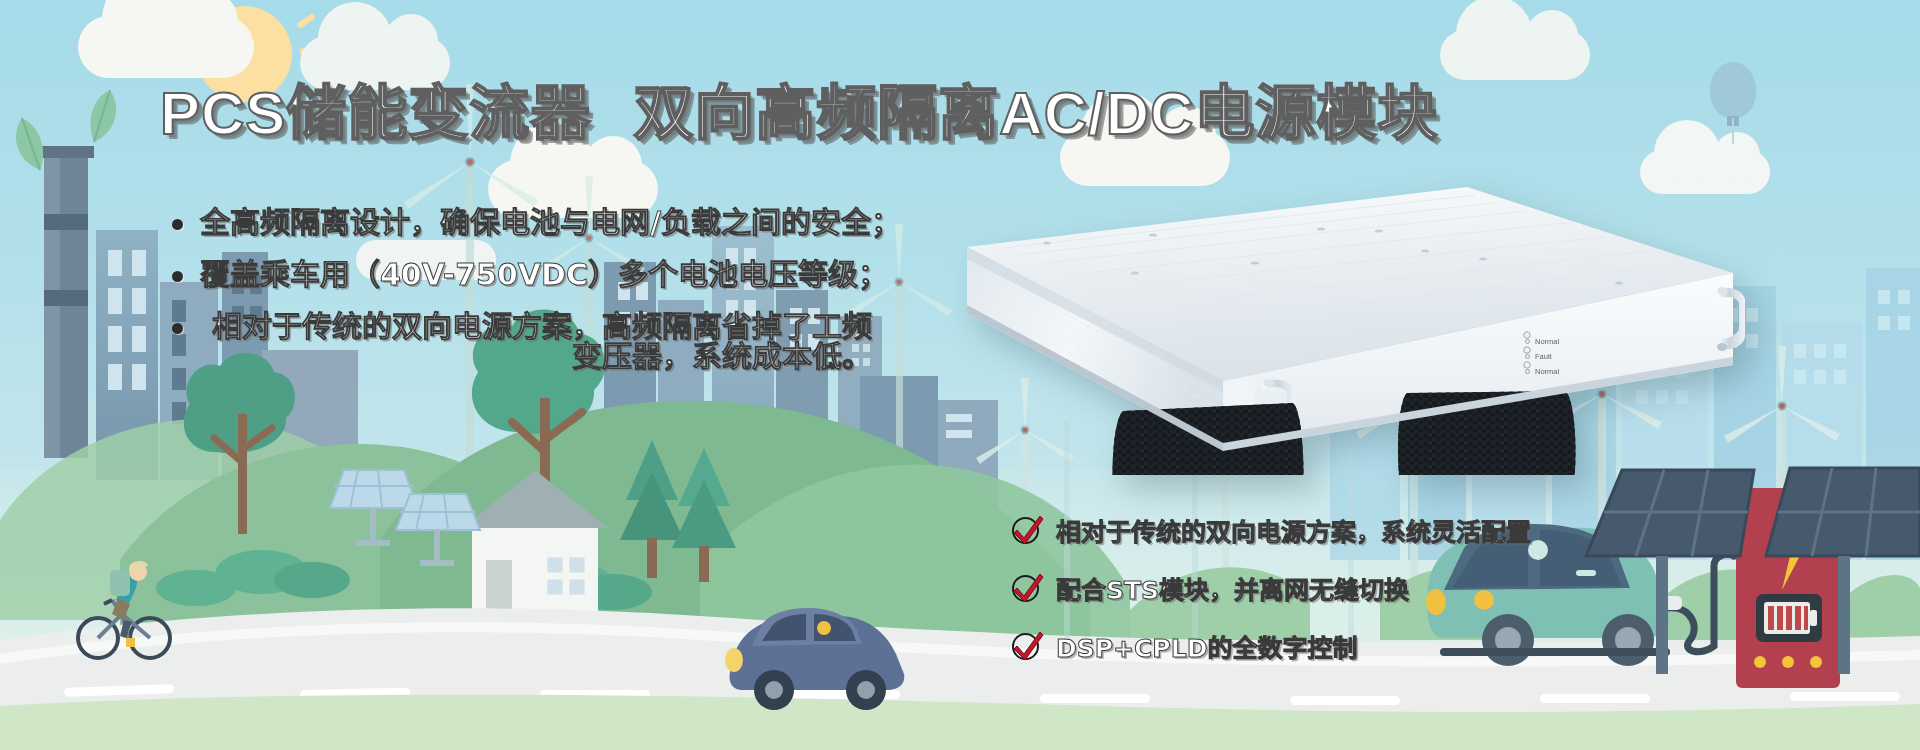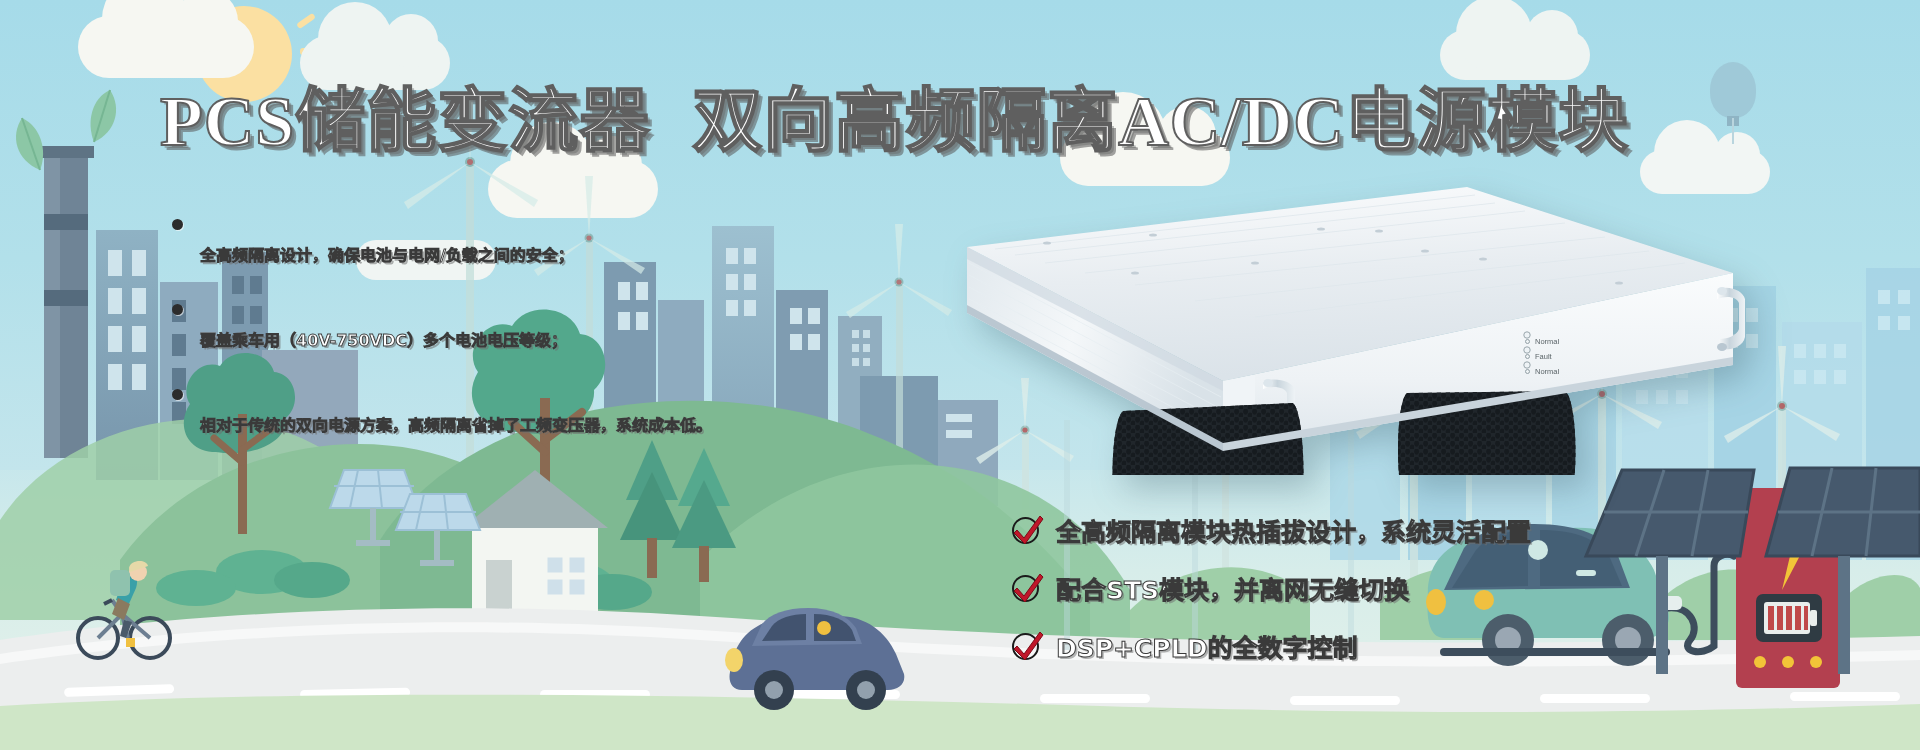--- a/index.html
+++ b/index.html
@@ -82,7 +82,7 @@
   #title{
     position:absolute;
     left:160px; top:64px;
-    font-size:70px;
+    font-size:60px;
     font-weight:bold;
     color:#ffffff;
     letter-spacing:1px;
@@ -91,7 +91,7 @@
     text-shadow:
        5px 5px 0 rgba(90,90,90,.55),
        3px 3px 0 rgba(120,120,120,.45);
-    font-family:Liberation Serif, serif;
+    font-family:Liberation Sans, sans-serif;
     z-index:40;
   }
   #title .gap{ display:inline-block; width:42px; }

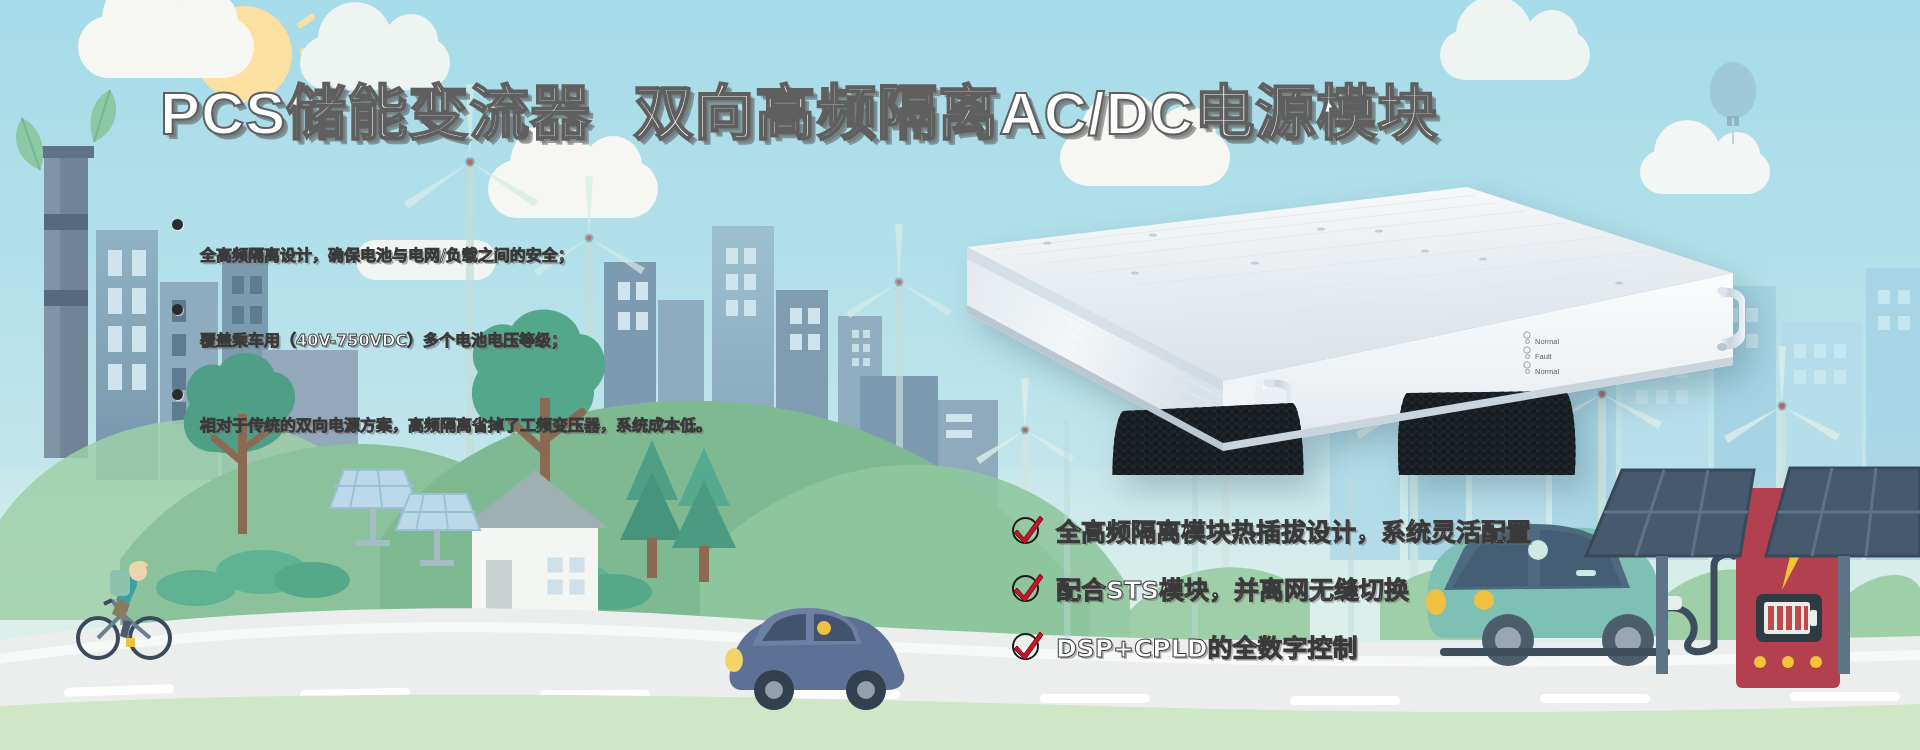--- a/index.html
+++ b/index.html
@@ -119,14 +119,13 @@
     box-shadow:1px 1px 0 rgba(255,255,255,.6);
   }
   .bullet-text{
-    font-size:16px;
+    font-size:30px;
     font-weight:bold;
     line-height:30px;
     color:#ffffff;
     -webkit-text-stroke:0.9px #3a3a3a;
     text-shadow:2px 2px 0 rgba(110,110,110,.55);
     font-family:"DejaVu Sans","Liberation Sans",sans-serif;
-    margin-top:33px;
   }
 
   

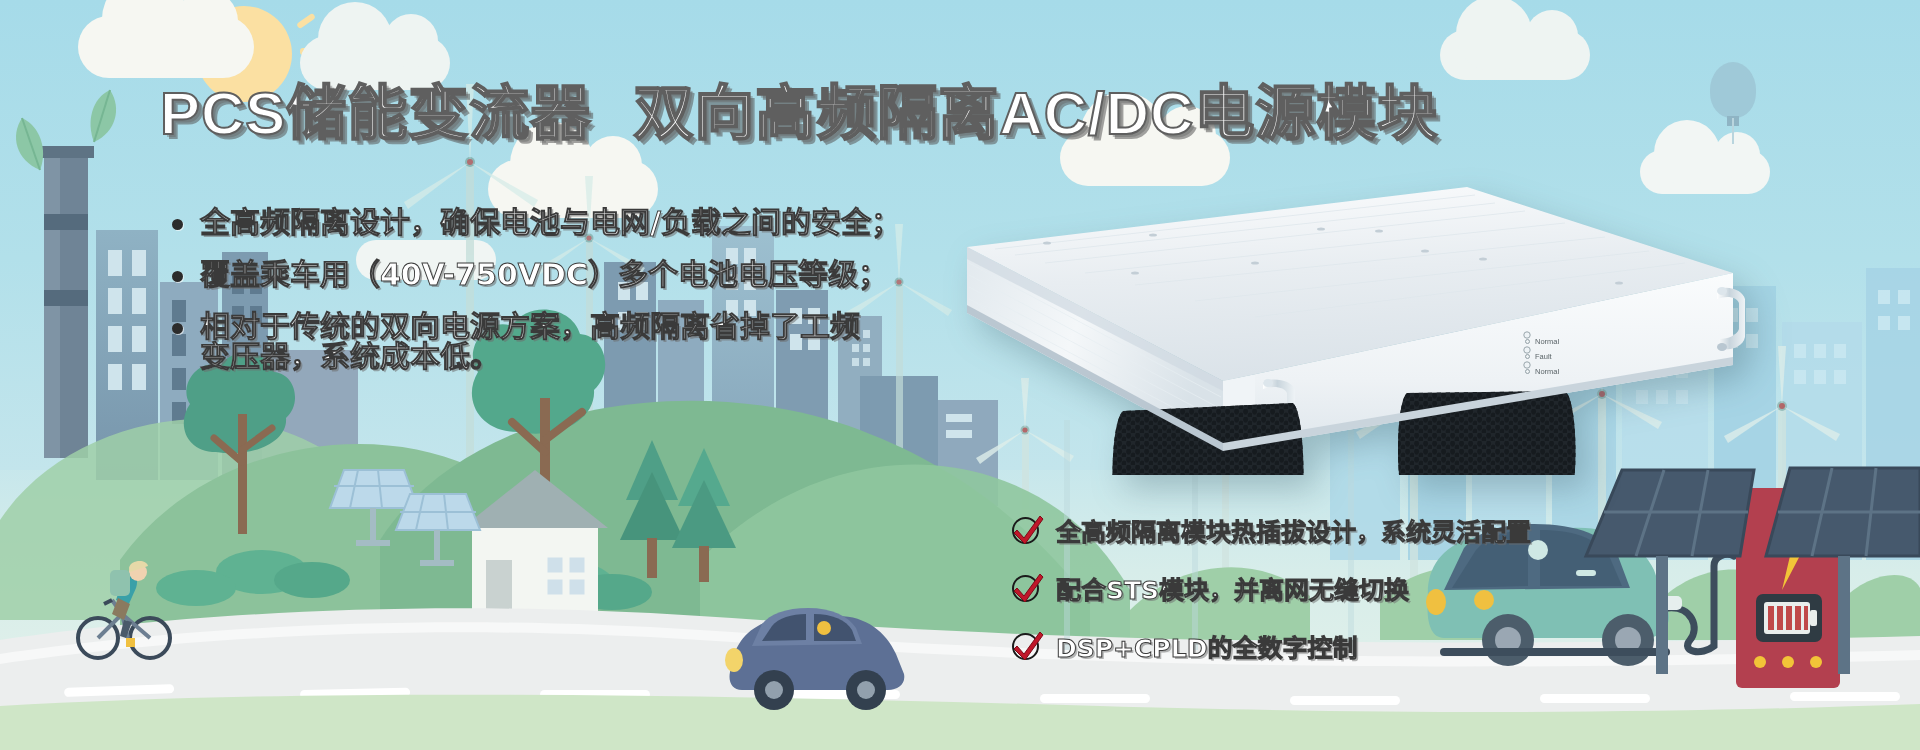--- a/index.html
+++ b/index.html
@@ -731,7 +731,7 @@
       <span class="bullet-dot"></span>
       <span class="bullet-text">覆盖乘车用（40V-750VDC）多个电池电压等级；</span>
     </div>
-    <div class="bullet" style="width:700px;">
+    <div class="bullet" style="width:700px;text-align:right;">
       <span class="bullet-dot"></span>
       <span class="bullet-text">相对于传统的双向电源方案，高频隔离省掉了工频变压器，系统成本低。</span>
     </div>

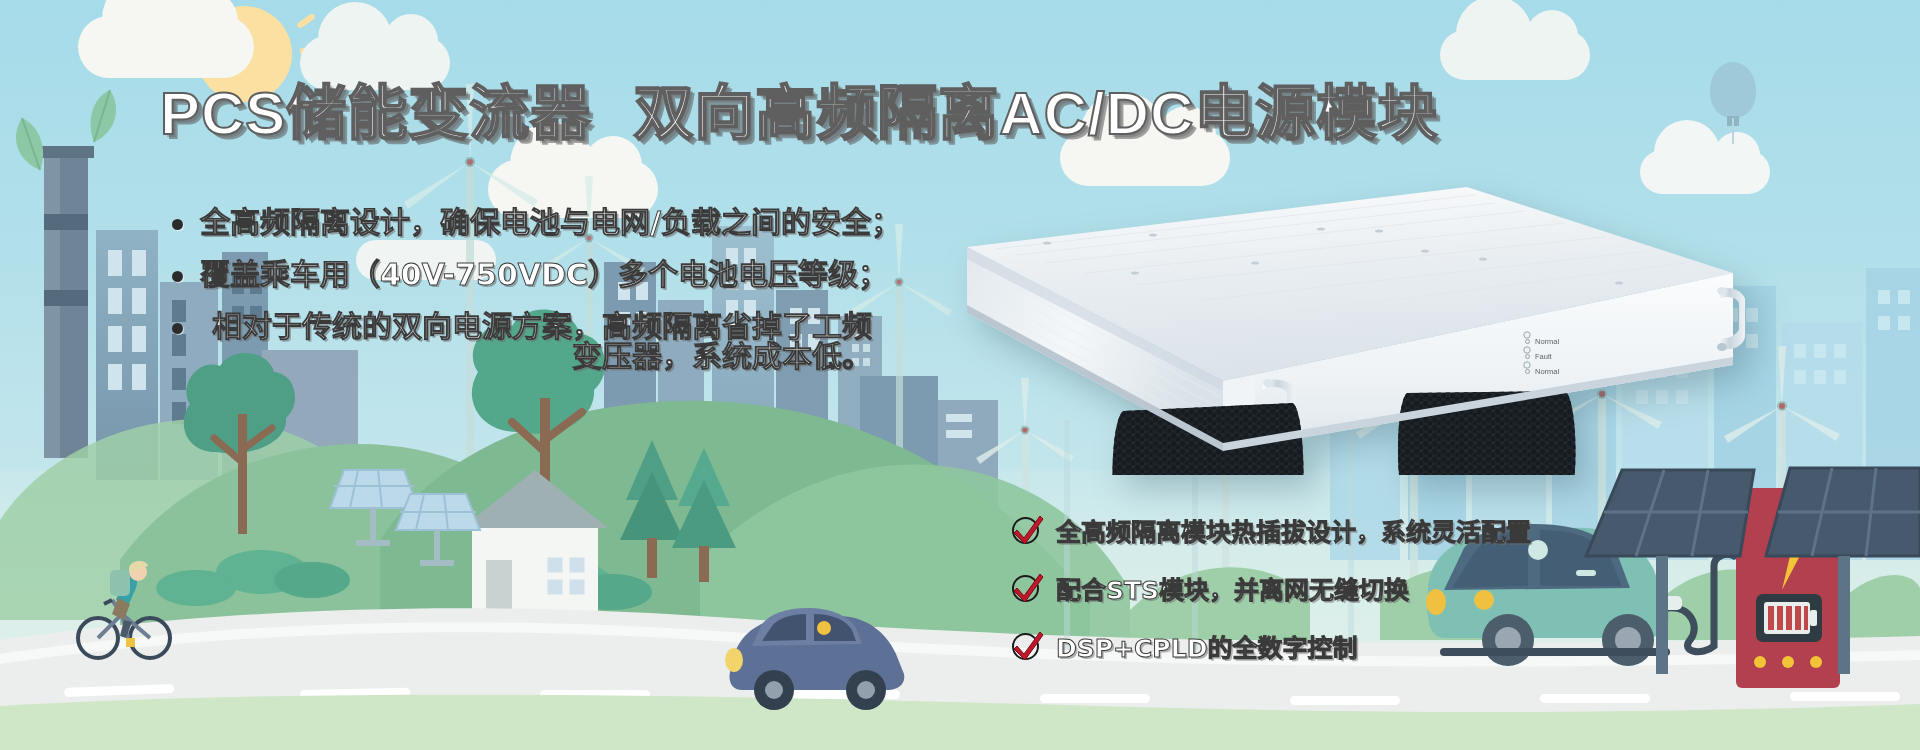--- a/index.html
+++ b/index.html
@@ -745,7 +745,7 @@
           <path d="M7 17 L14 25 L30 3 L33 6 L15 31 L4 20Z" fill="#c0172a" stroke="#7d0c18" stroke-width="1"></path>
         </svg>
       </span>
-      <span class="check-text">全高频隔离模块热插拔设计，系统灵活配置</span>
+      <span class="check-text">相对于传统的双向电源方案，系统灵活配置</span>
     </div>
     <div class="check-row">
       <span class="check-mark">

